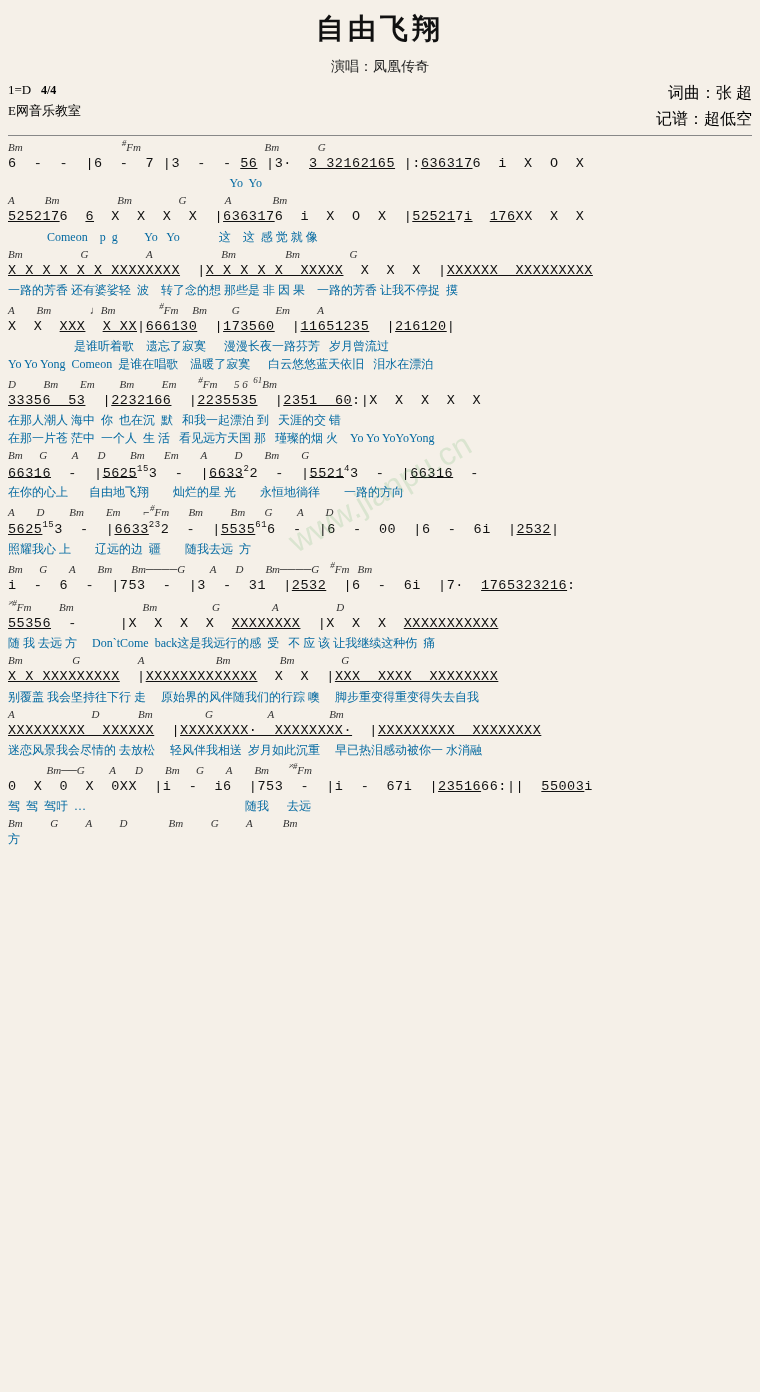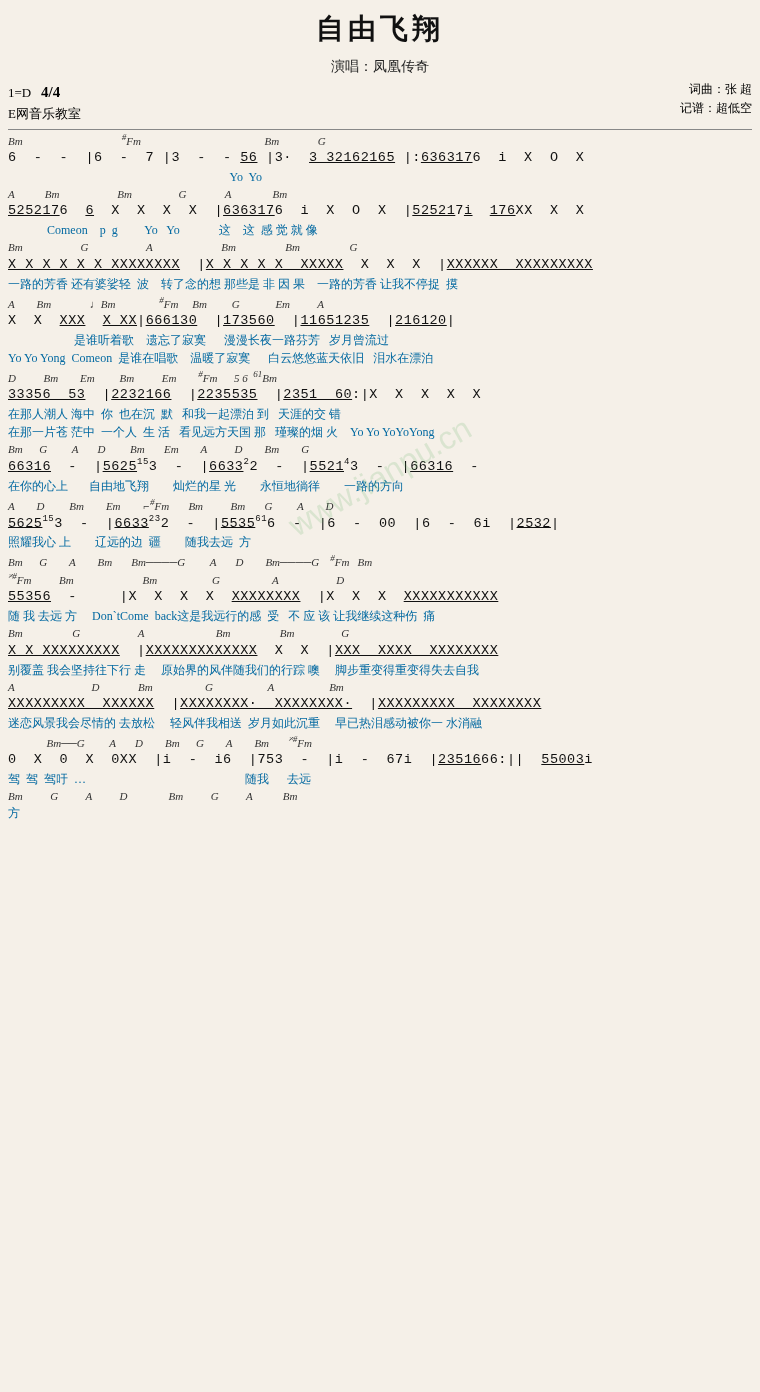--- a/index.html
+++ b/index.html
@@ -111,7 +111,7 @@
     <div class="meta-left">
       <span>1=D</span>
       &nbsp;
-      <span style="font-size:15px; font-weight:bold;font-family:Liberation Serif, serif;">4/4</span>
+      <span style="font-size:12px; font-weight:bold;font-family:Liberation Serif, serif;">4/4</span>
       <br>
       <span>E网音乐教室</span>
     </div>

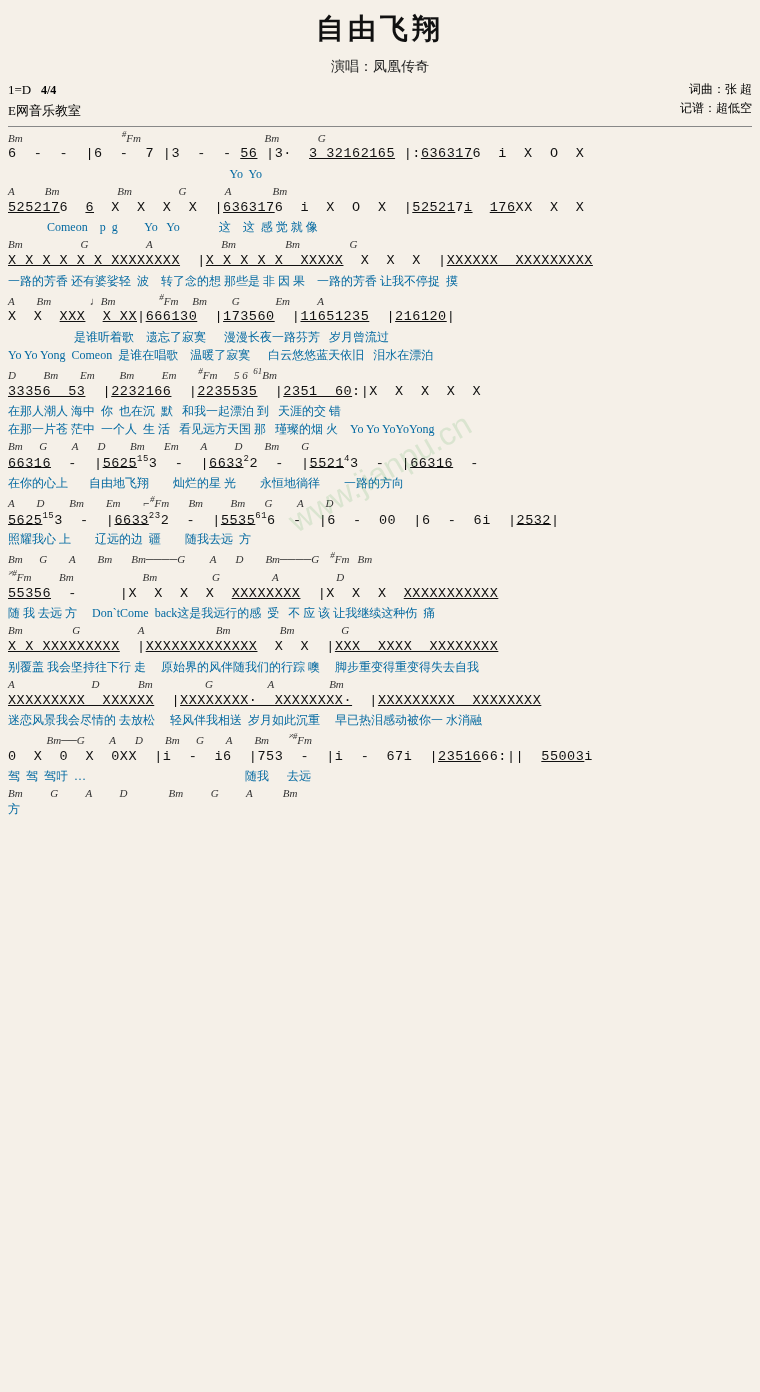--- a/index.html
+++ b/index.html
@@ -46,7 +46,7 @@
     }
     .meta-right {
       text-align: right;
-      font-size: 12px;
+      font-size: 16px;
       line-height: 1.6;
       margin-left: 48px;
     }

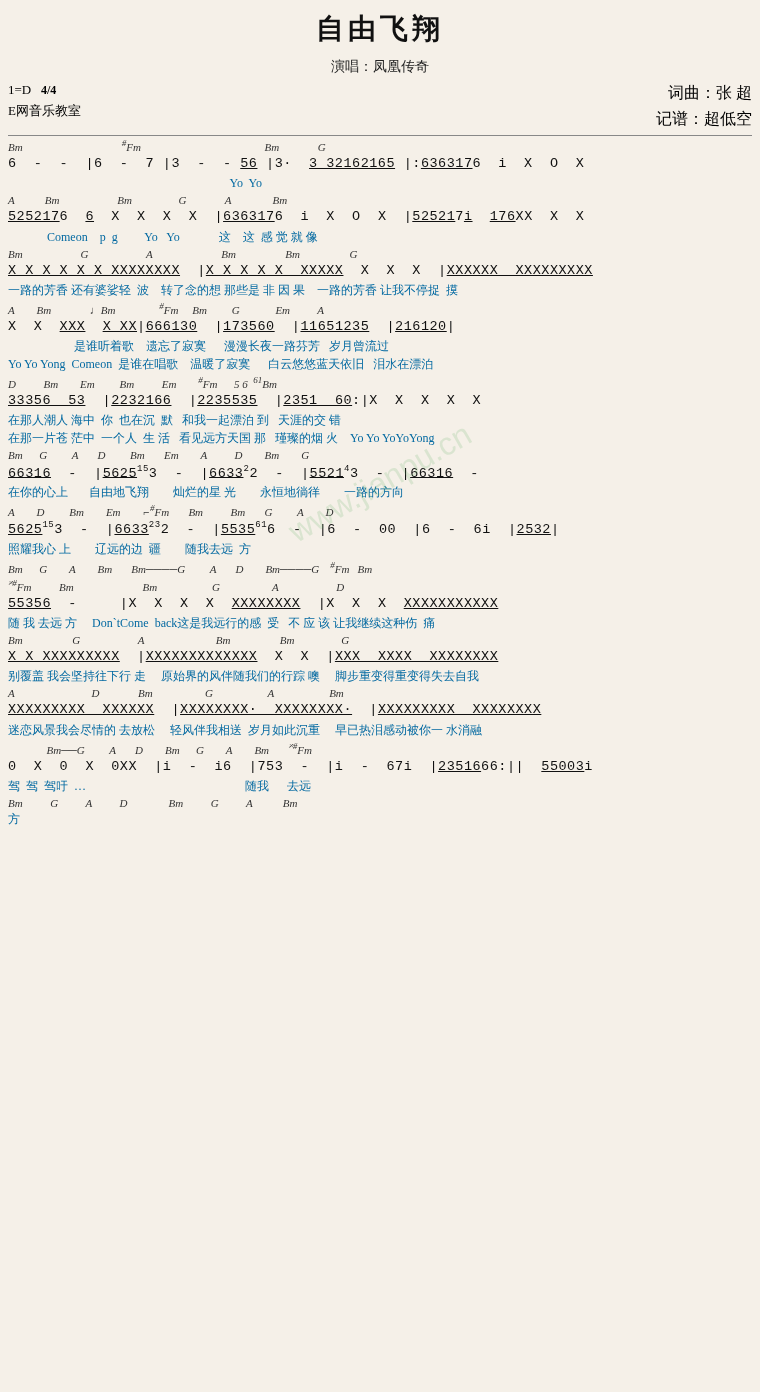--- a/index.html
+++ b/index.html
@@ -173,6 +173,7 @@
 
     <div class="row-block">
       <span class="inline-chord">Bm      G        A        Bm       Bm────G         A       D        Bm────G    <sup style="font-size:9px">#</sup>Fm   Bm</span>
+      <span class="inline-score">i  -  6  -  |753  -  |3  -  31  |<u>2532</u>  |6  -  6i  |7·  <u>1765323216</u>:</span>
       <span class="inline-lyric"></span>
     </div>
 

